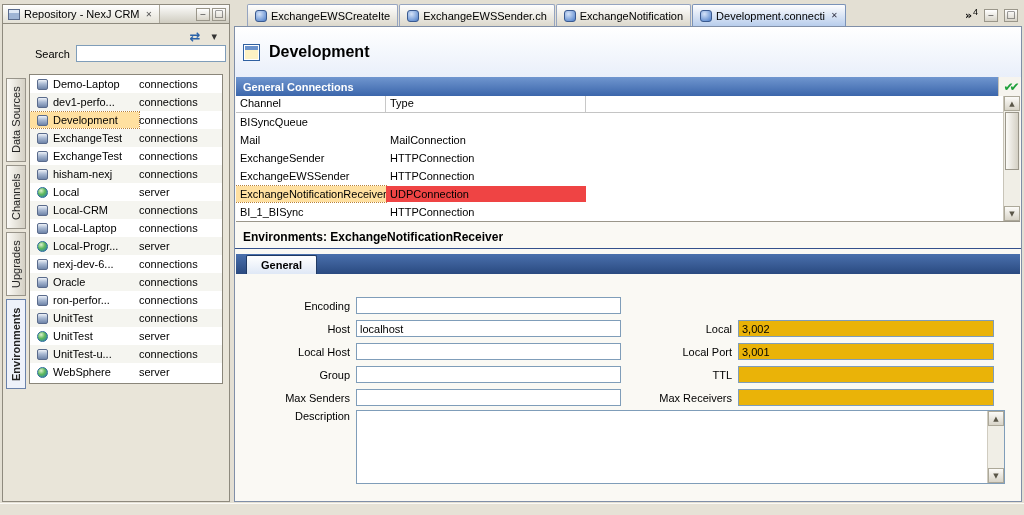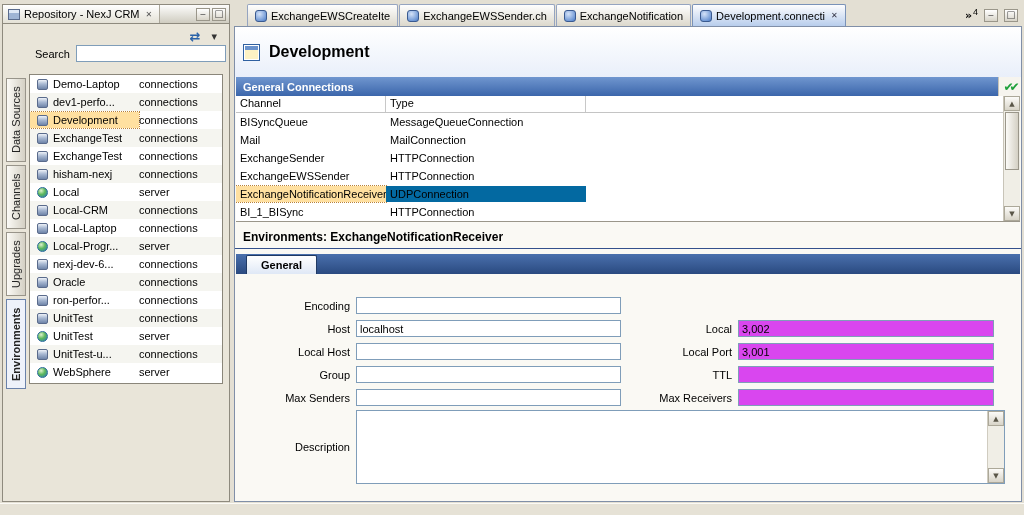--- a/index.html
+++ b/index.html
@@ -341,7 +341,6 @@
           </div>
           <div class="trow">
               <span class="c1">BISyncQueue</span>
-              <span class="c2">MessageQueueConnection</span>
             </div>
           <div class="trow">
               <span class="c1">Mail</span>

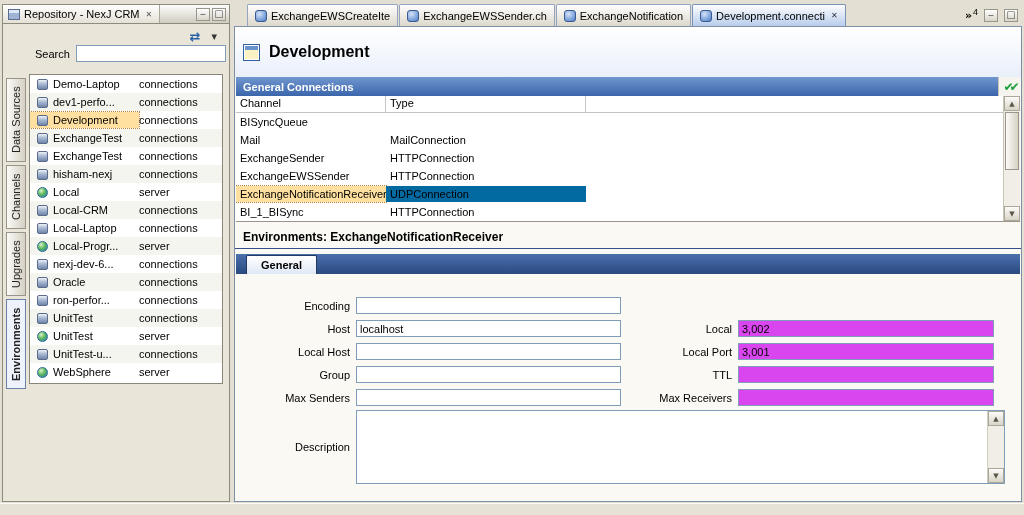--- a/index.html
+++ b/index.html
@@ -94,7 +94,7 @@
   .trow .c1 { width:150px; padding:0 4px; overflow:hidden; white-space:nowrap; height:16px; line-height:16px; }
   .trow .c2 { width:200px; padding:0 4px; overflow:hidden; white-space:nowrap; height:16px; line-height:16px; }
   .trow.sel .c1 { background:#ffe0a0; outline:1px dotted #b8823a; }
-  .trow.sel .c2 { background:#0369a1; }
+  .trow.sel .c2 { background:#ef4444; }
 
   .vscroll { position:absolute; right:0; top:0; bottom:0; width:17px; background:#f0eee6; border-left:1px solid #c8c4b8; }
   .sbtn { position:absolute; left:0; right:0; height:15px; border:1px solid #aca899; background:linear-gradient(#fcfbf8,#d8d4c8);

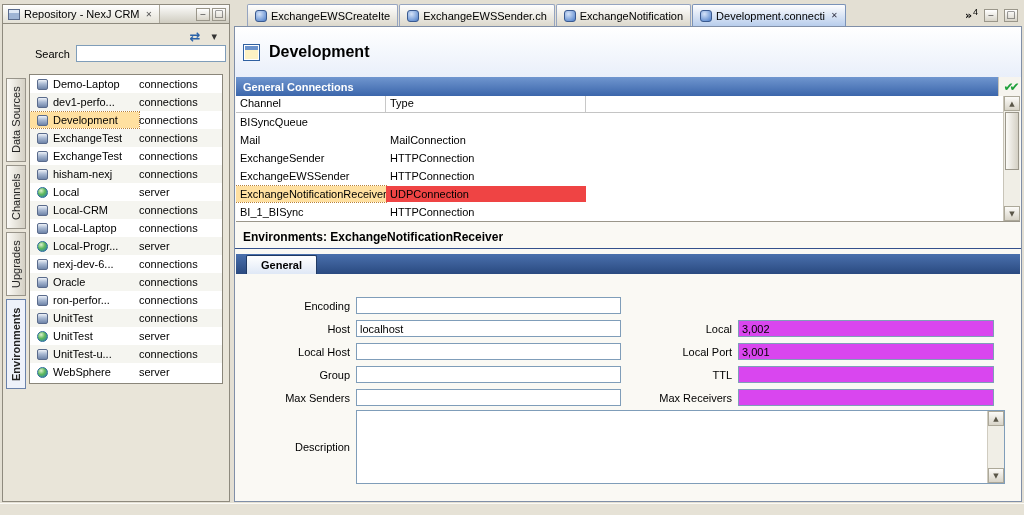--- a/index.html
+++ b/index.html
@@ -116,7 +116,7 @@
   .flabel { width:121px; text-align:right; padding-right:6px; white-space:nowrap; }
   .flabel2 { width:117px; text-align:right; padding-right:6px; white-space:nowrap; }
   .fin { width:265px; height:17px; border:1px solid #7f9db9; background:#fff; font:inherit; padding:0 3px; }
-  .fin2 { width:256px; height:17px; border:1px solid #7f9db9; background:#d946ef; font:inherit; padding:0 3px; }
+  .fin2 { width:256px; height:17px; border:1px solid #7f9db9; background:#eab308; font:inherit; padding:0 3px; }
   .desc-box { position:relative; width:649px; height:74px; border:1px solid #7f9db9; background:#fff; }
   .desc-scroll { position:absolute; top:0; right:0; bottom:0; width:17px; background:#f0eee6; border-left:1px solid #d0ccc0; }
 

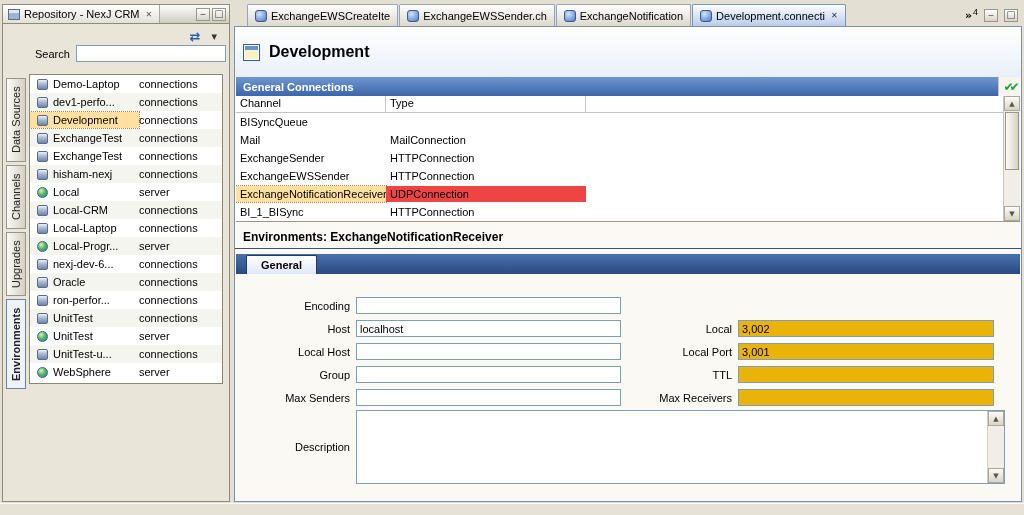--- a/index.html
+++ b/index.html
@@ -112,7 +112,7 @@
 
   .formarea { padding-top:11px;margin-top:9px; }
   .frow { display:flex; align-items:center; height:23px; }
-  .frow.desc { align-items:center; height:auto; margin-top:1px; }
+  .frow.desc { align-items:flex-start; height:auto; margin-top:1px; }
   .flabel { width:121px; text-align:right; padding-right:6px; white-space:nowrap; }
   .flabel2 { width:117px; text-align:right; padding-right:6px; white-space:nowrap; }
   .fin { width:265px; height:17px; border:1px solid #7f9db9; background:#fff; font:inherit; padding:0 3px; }

